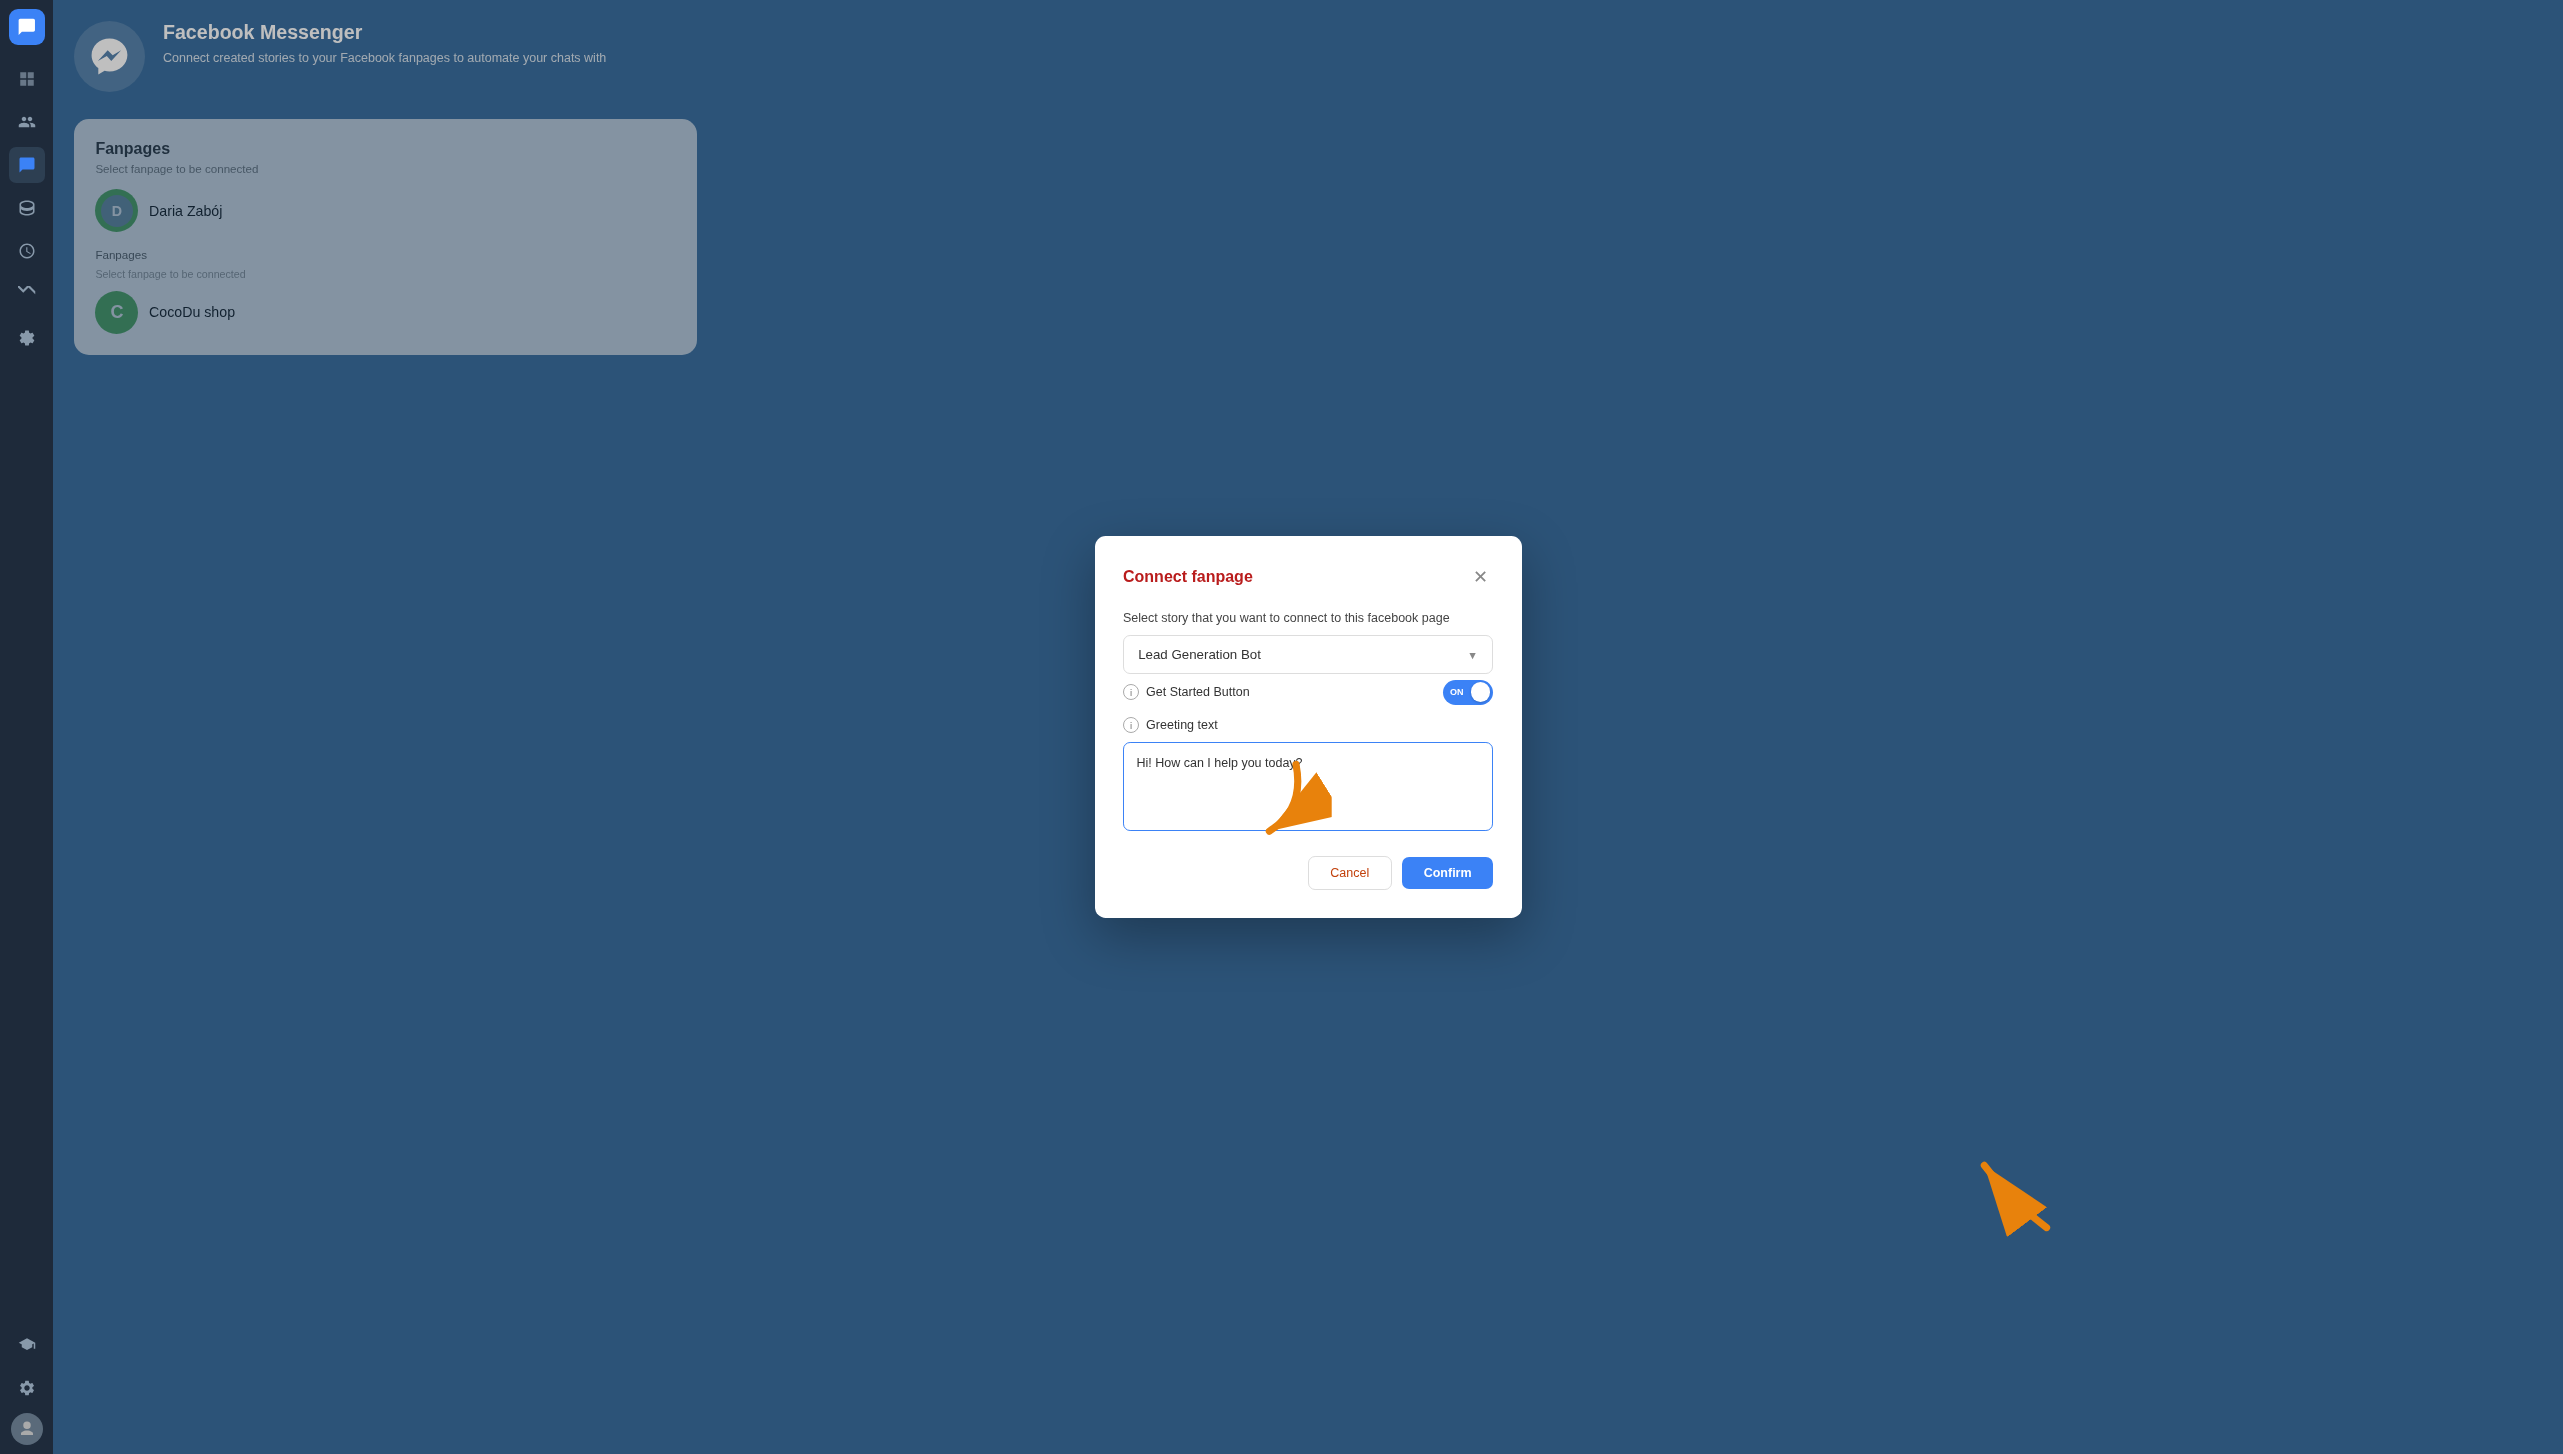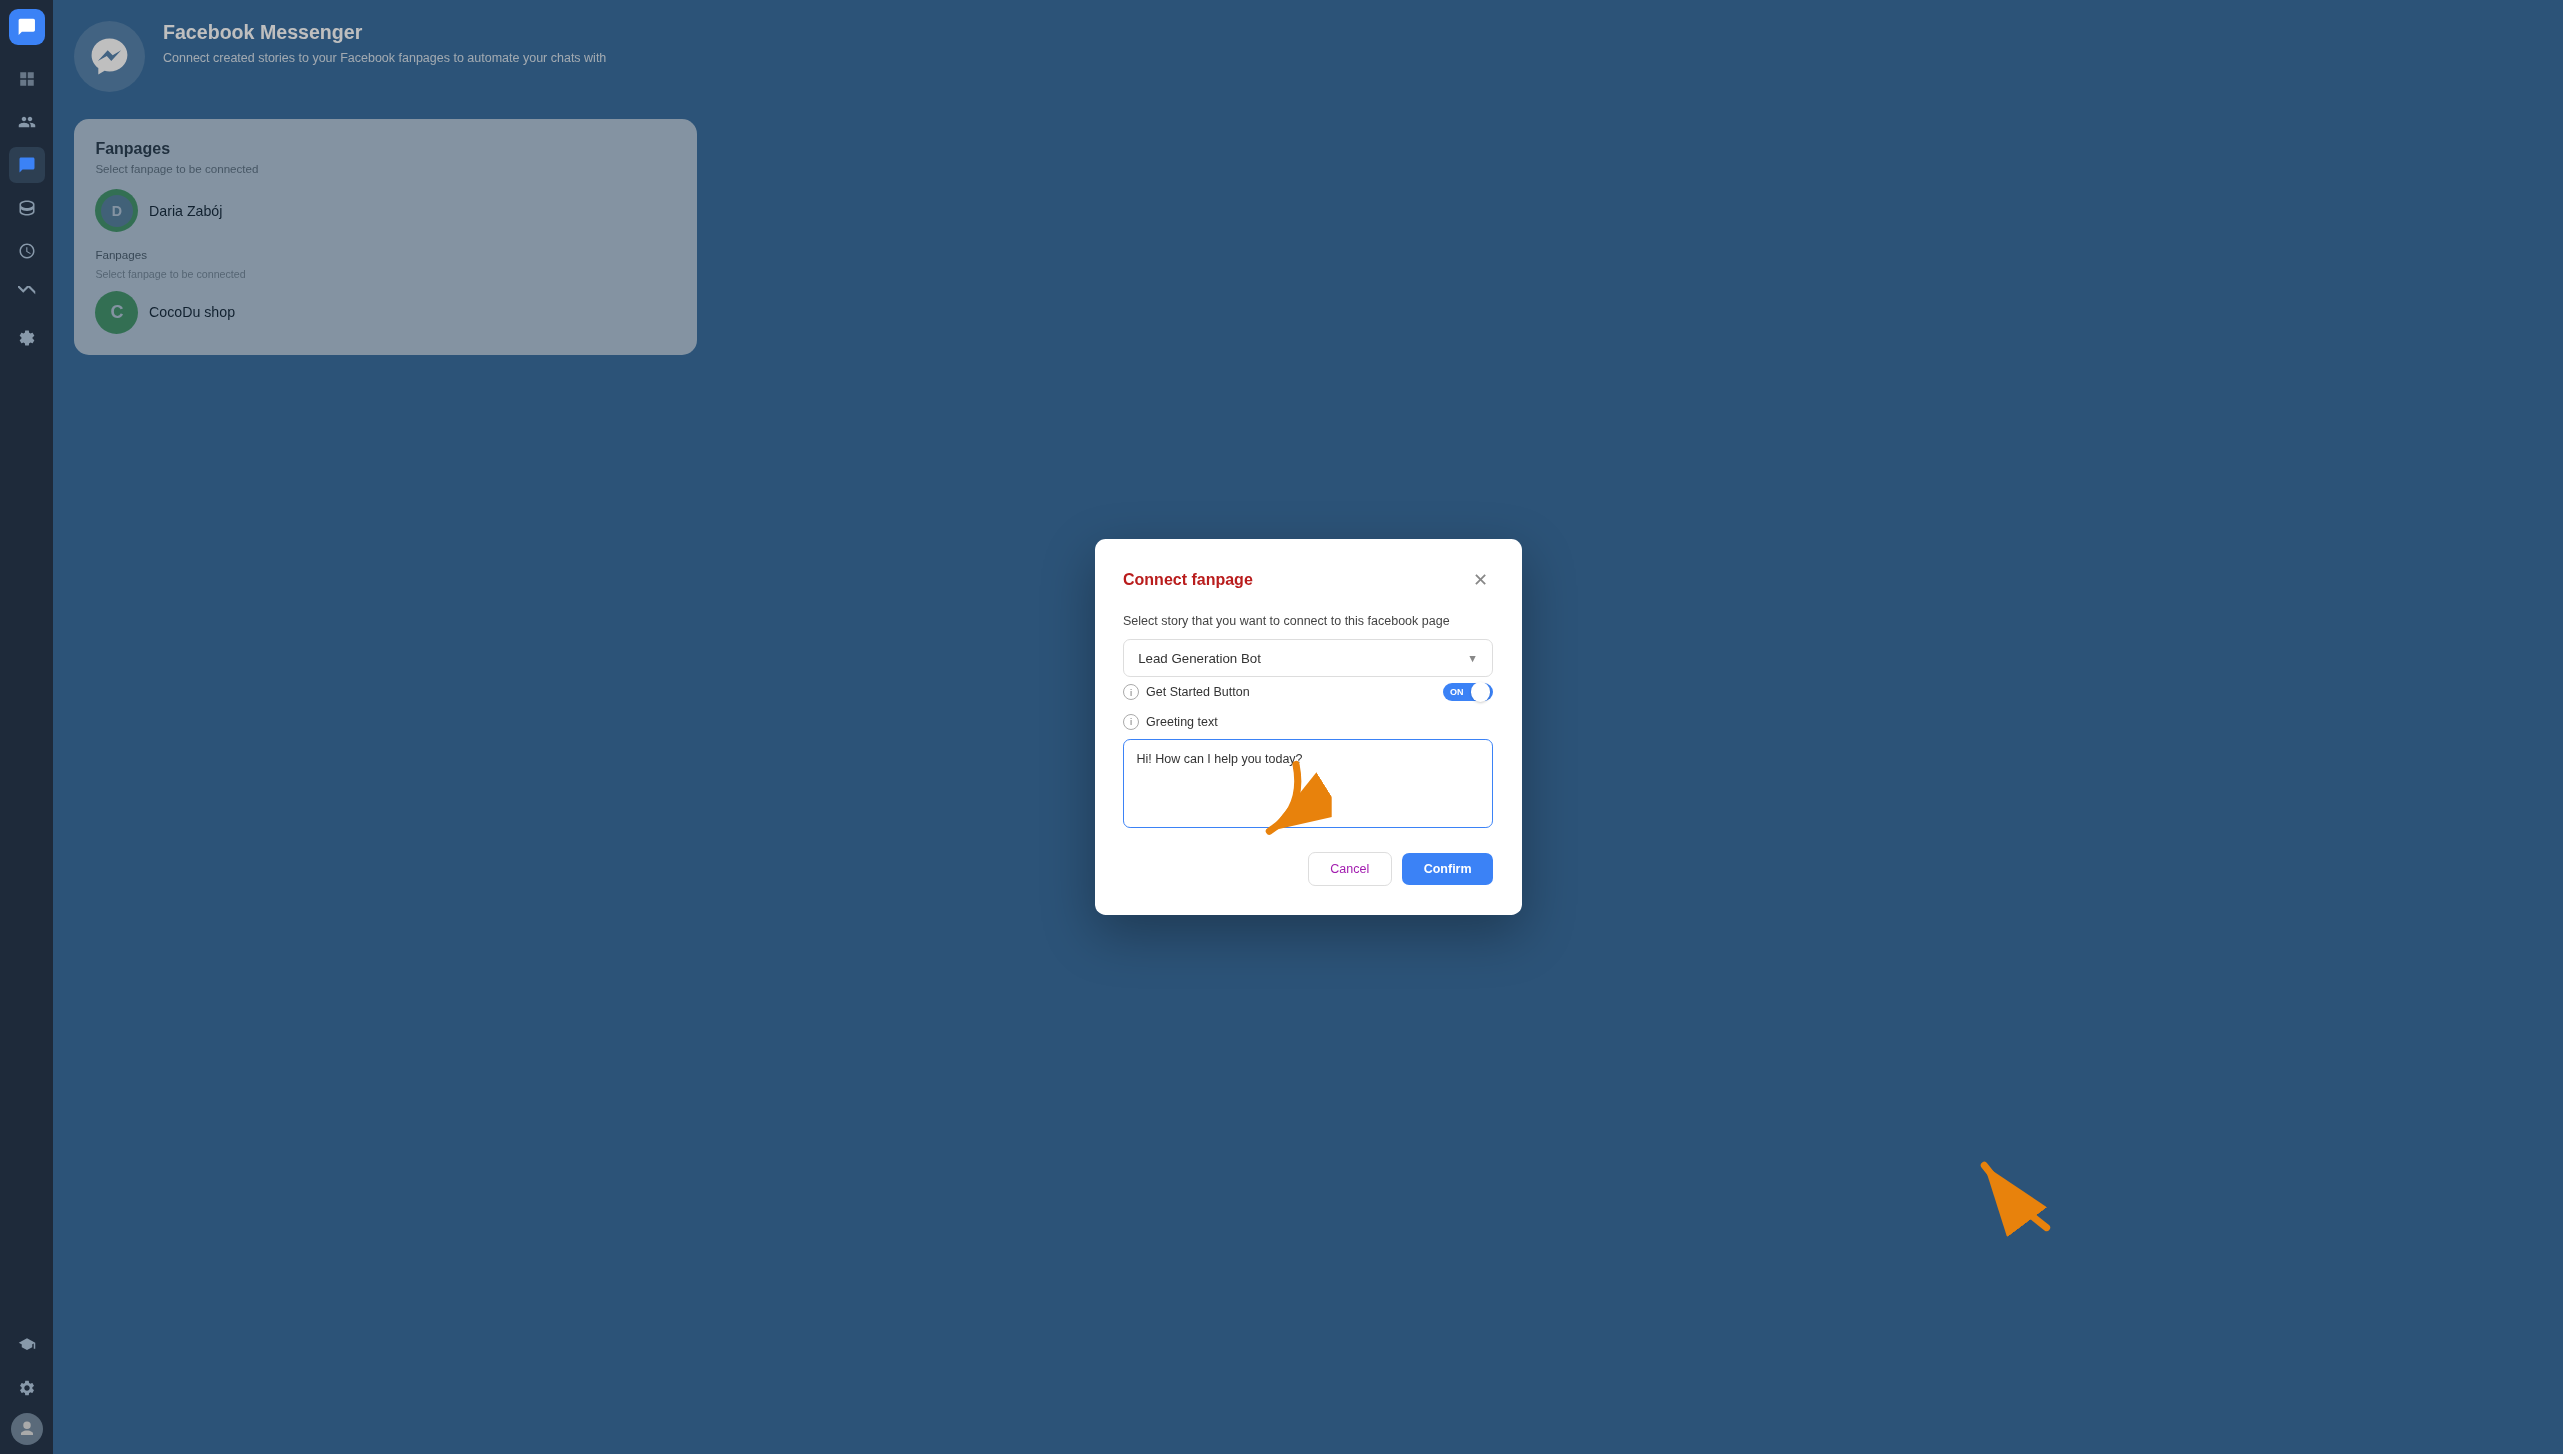--- a/index.html
+++ b/index.html
@@ -183,7 +183,7 @@
 
     
     .toggle-switch {
-      width: 50px; height: 18px;
+      width: 50px; height: 25px;
       background: #3b82f6;
       border-radius: 12.5px;
       display: flex; align-items: center;

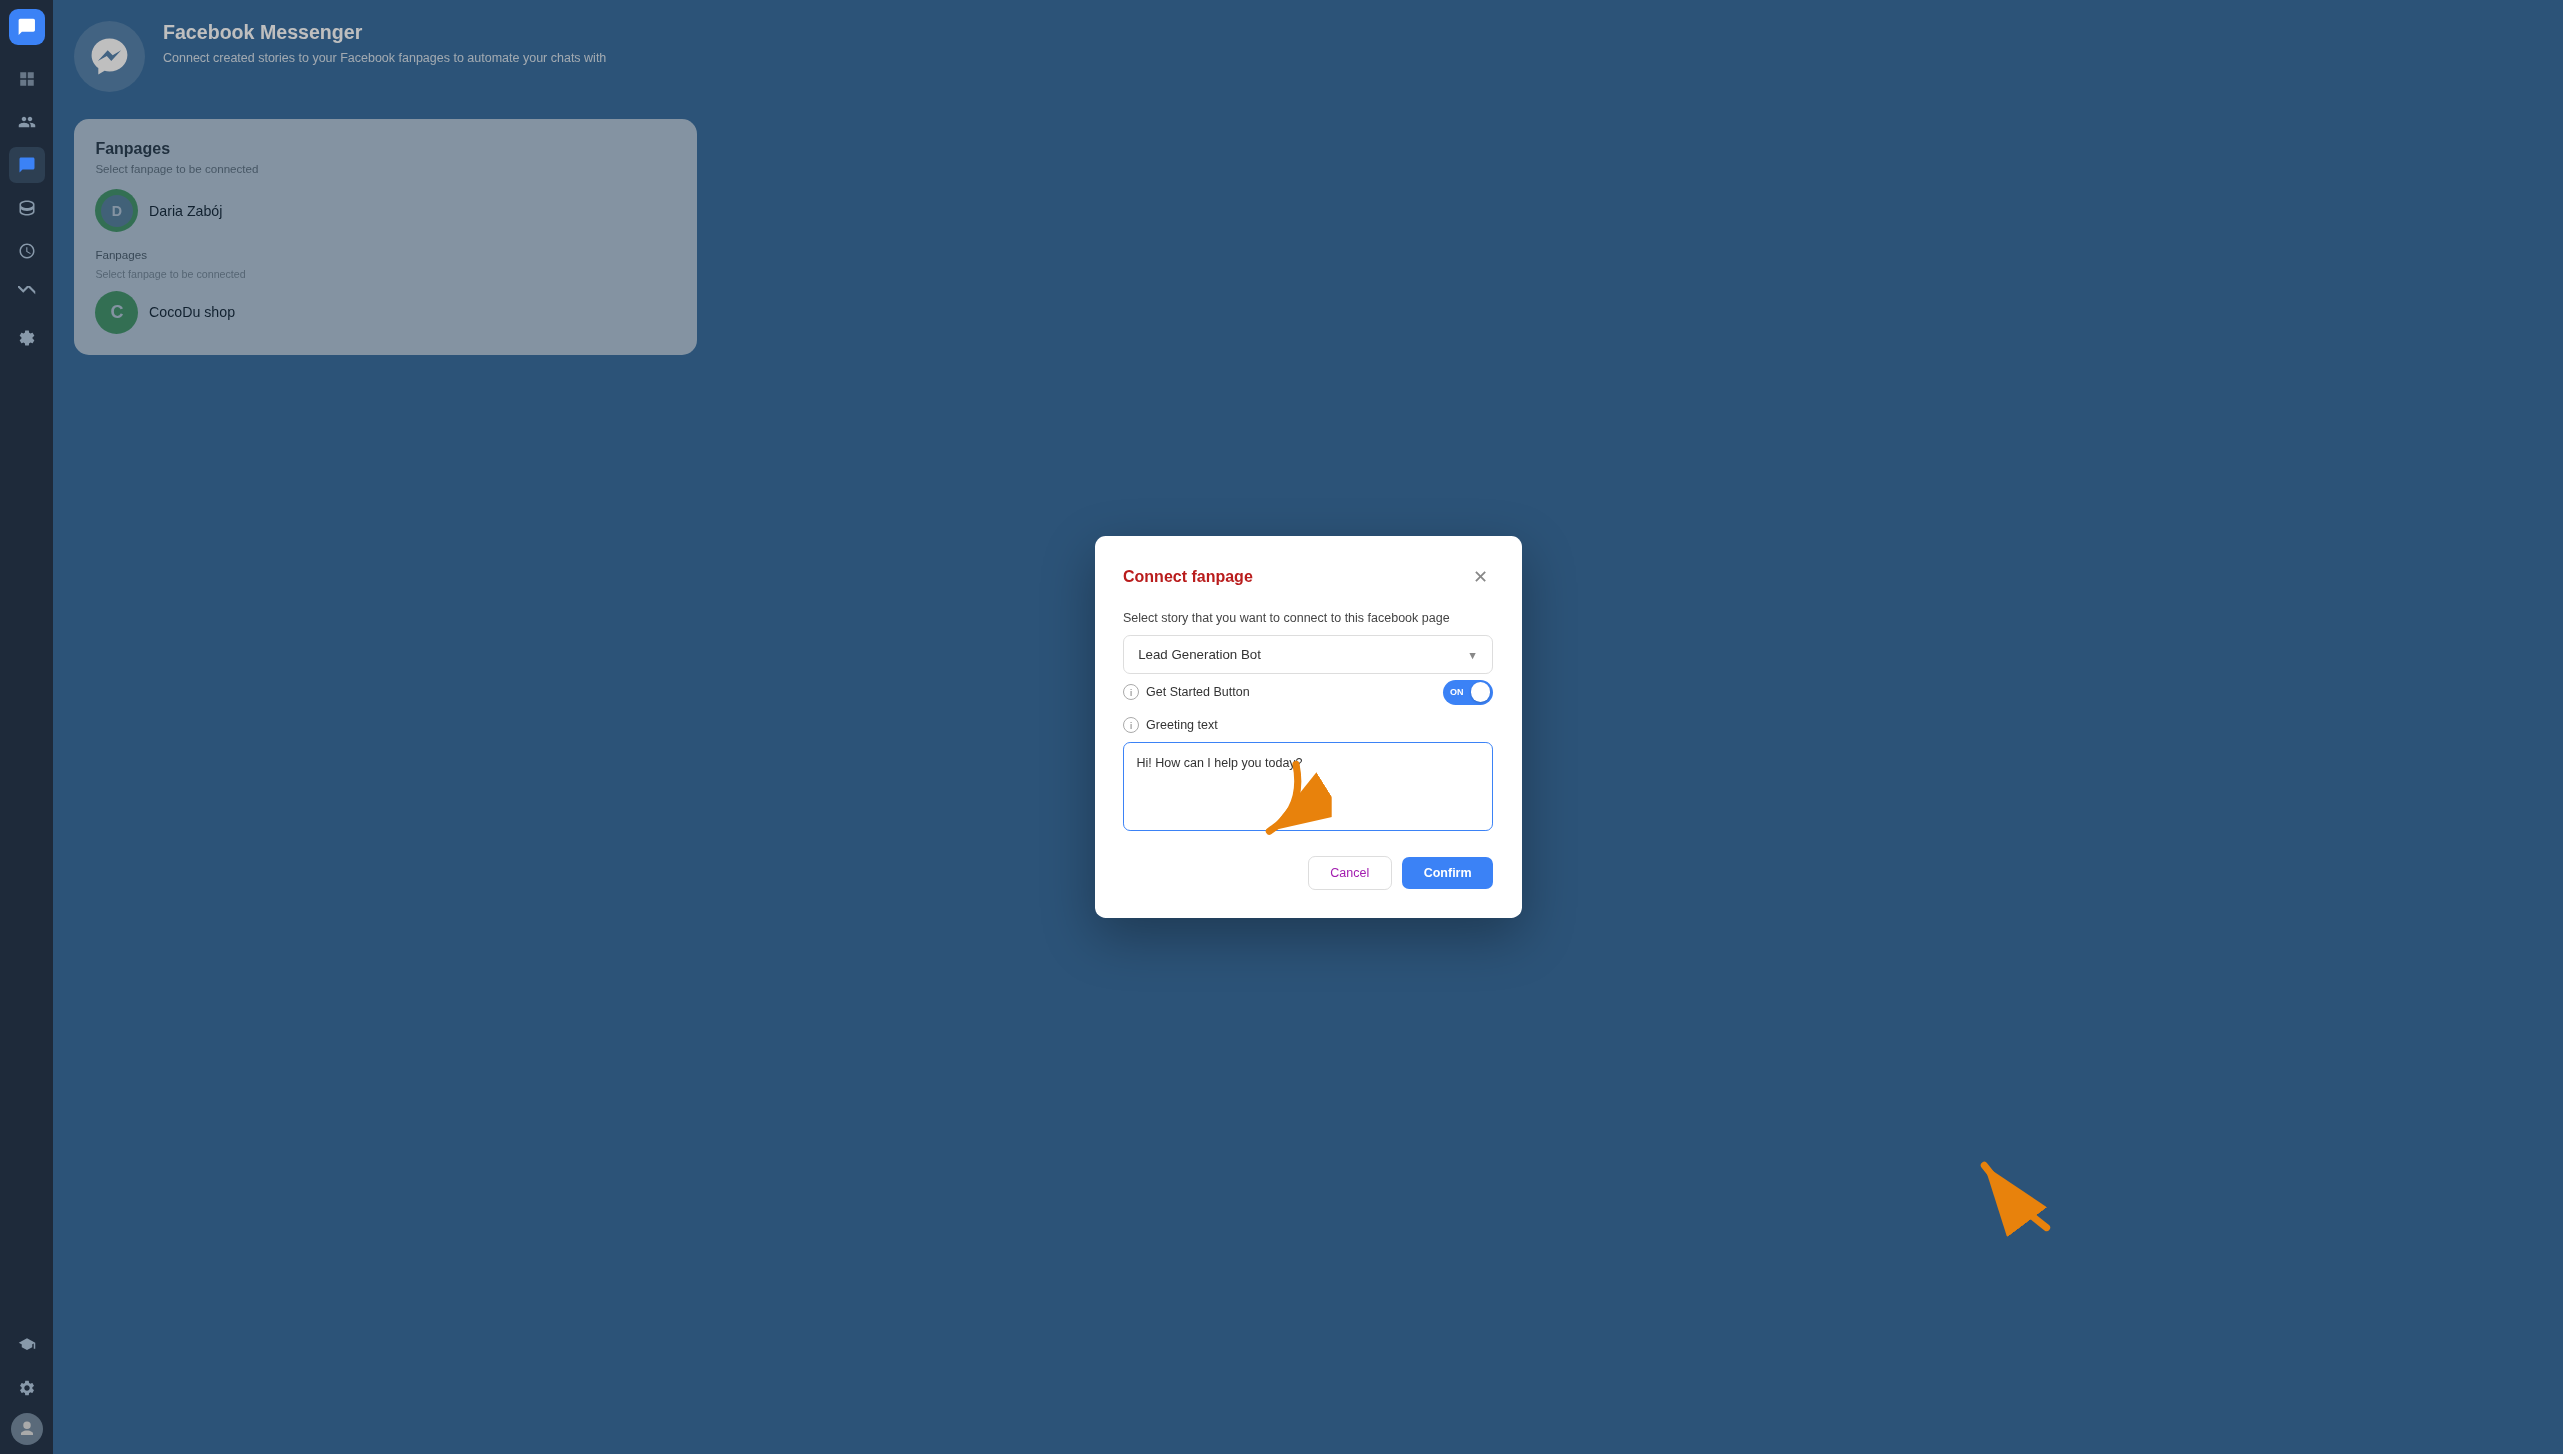--- a/index.html
+++ b/index.html
@@ -232,7 +232,7 @@
       border: 0.9px solid #ddd;
       border-radius: 7.1px;
       background: white;
-      color: #a21caf;
+      color: #c2410c;
       font-size: 12.5px; font-weight: 500;
       cursor: pointer;
     }

